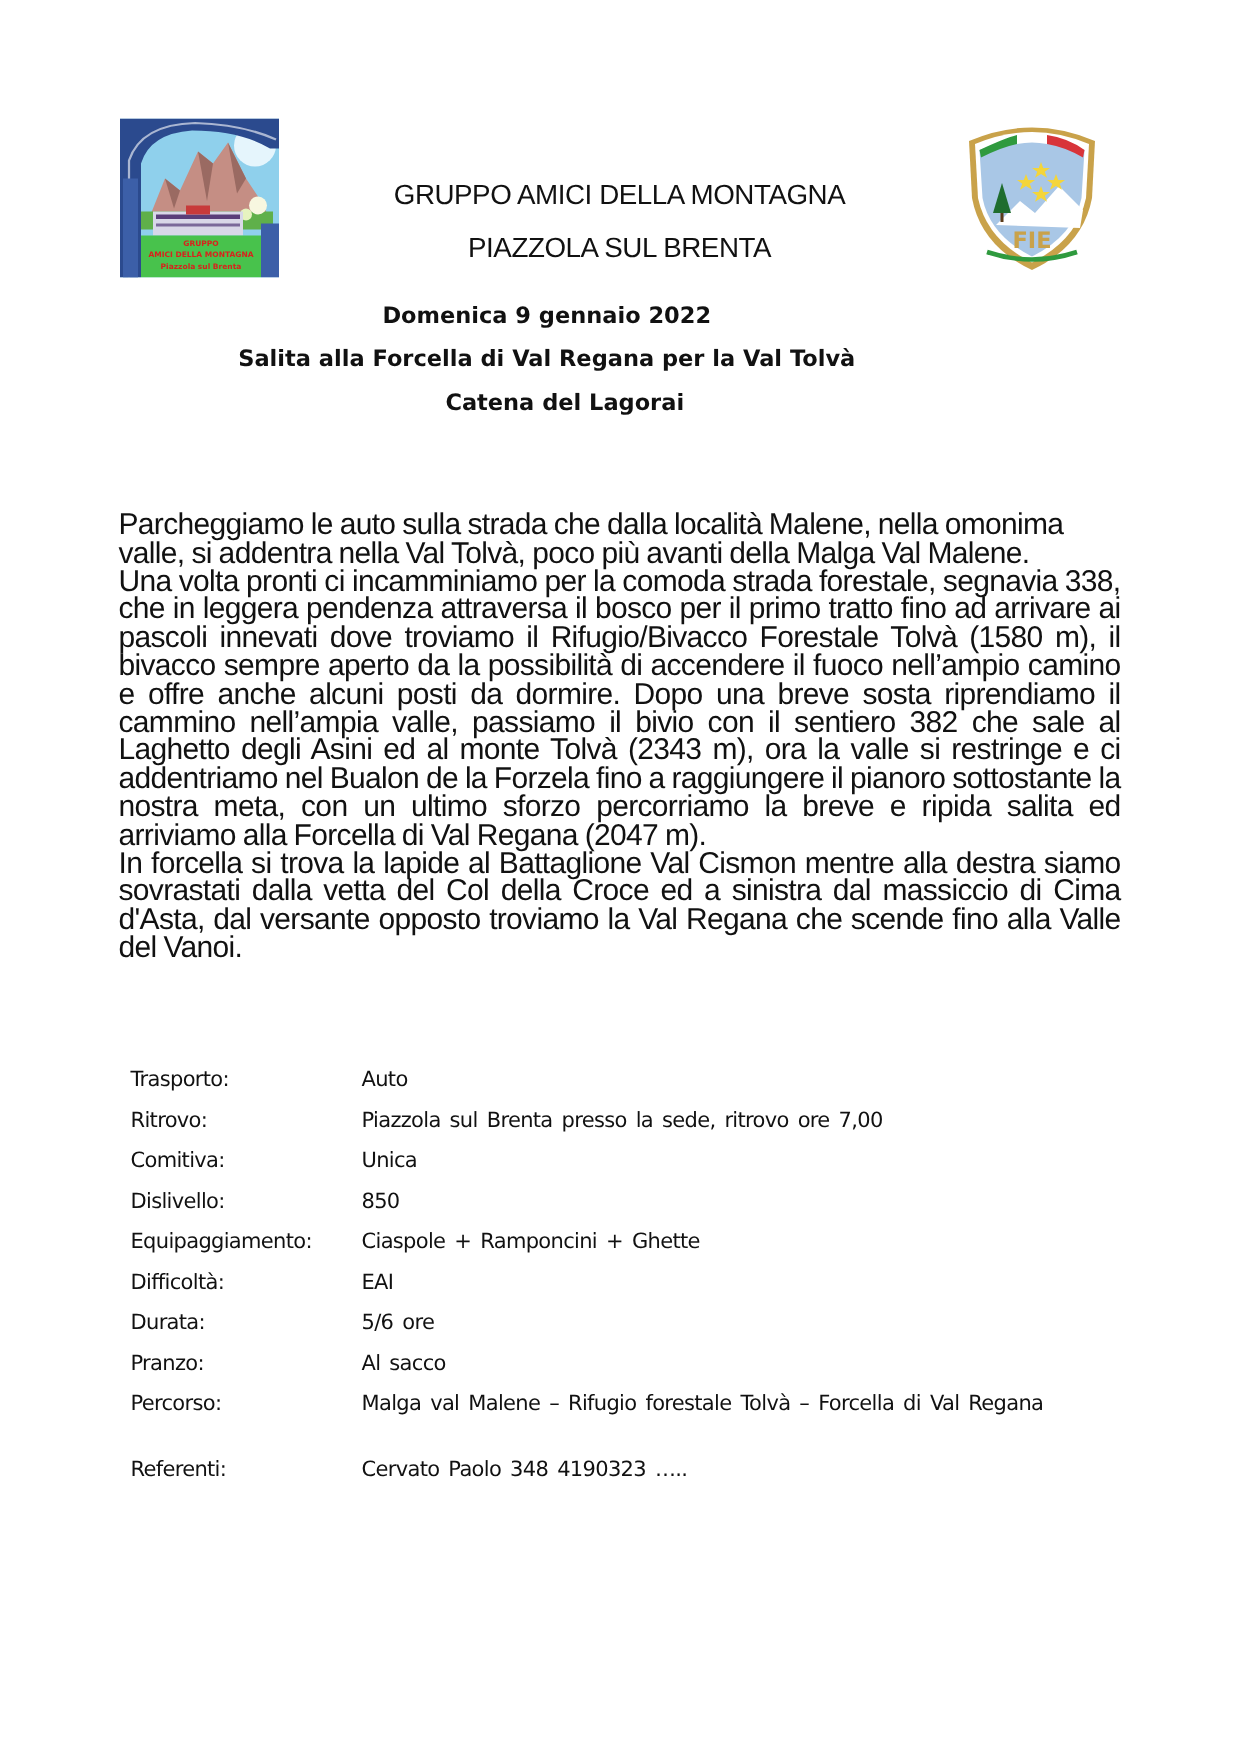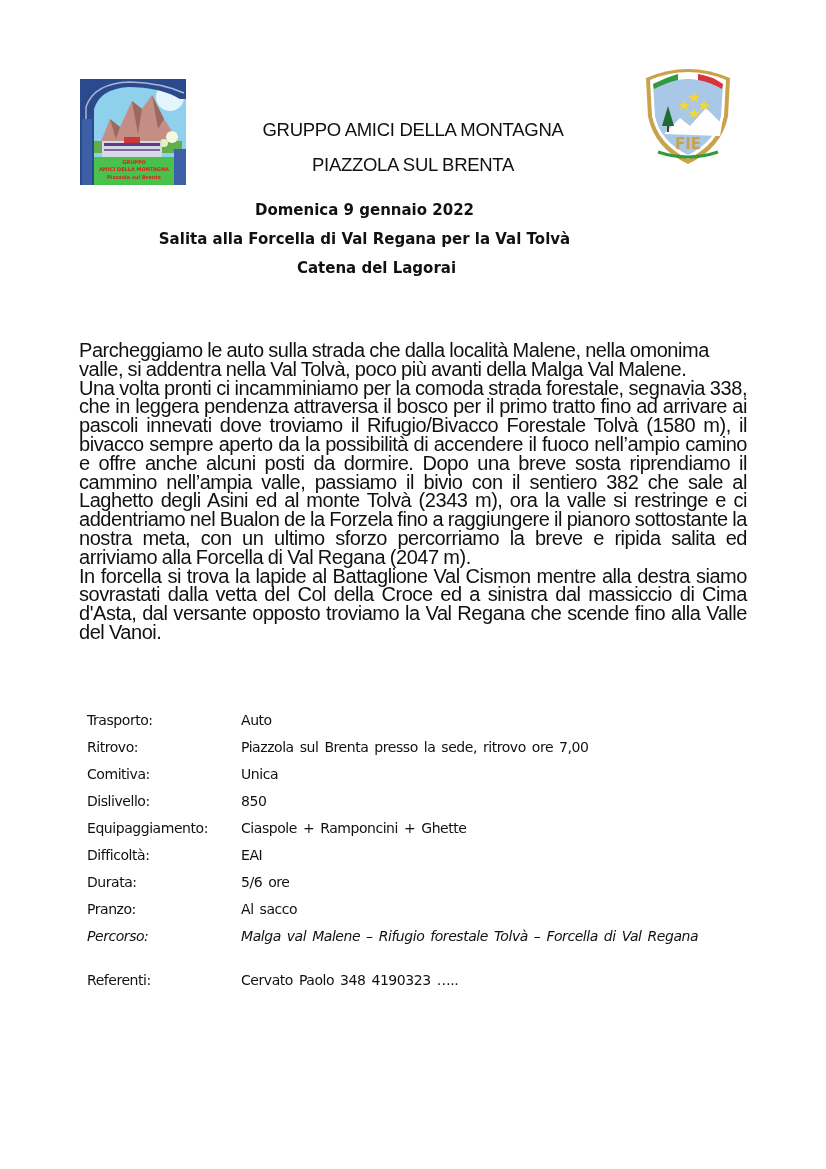--- a/index.html
+++ b/index.html
@@ -5,7 +5,7 @@
   html, body { margin: 0; padding: 0; background: #ffffff; }
   body { width: 826px; height: 1169px; position: relative; overflow: hidden; font-family: "DejaVu Sans", sans-serif; color: #111; }
   .logo-left { position: absolute; left: 80px; top: 79px; width: 106px; height: 106px; }
-  .logo-right { position: absolute; left: 640px; top: 64px; width: 96px; height: 102px; }
+  .logo-right { position: absolute; left: 640px; top: 80px; width: 96px; height: 102px; }
   .org { position: absolute; left: 0; width: 826px; text-align: center; font-family: "Liberation Sans", sans-serif; font-size: 18.5px; color: #111; letter-spacing: -0.3px; margin-top: 36px; }
   .org.l1 { top: 83px; }
   .org.l2 { top: 118px; }

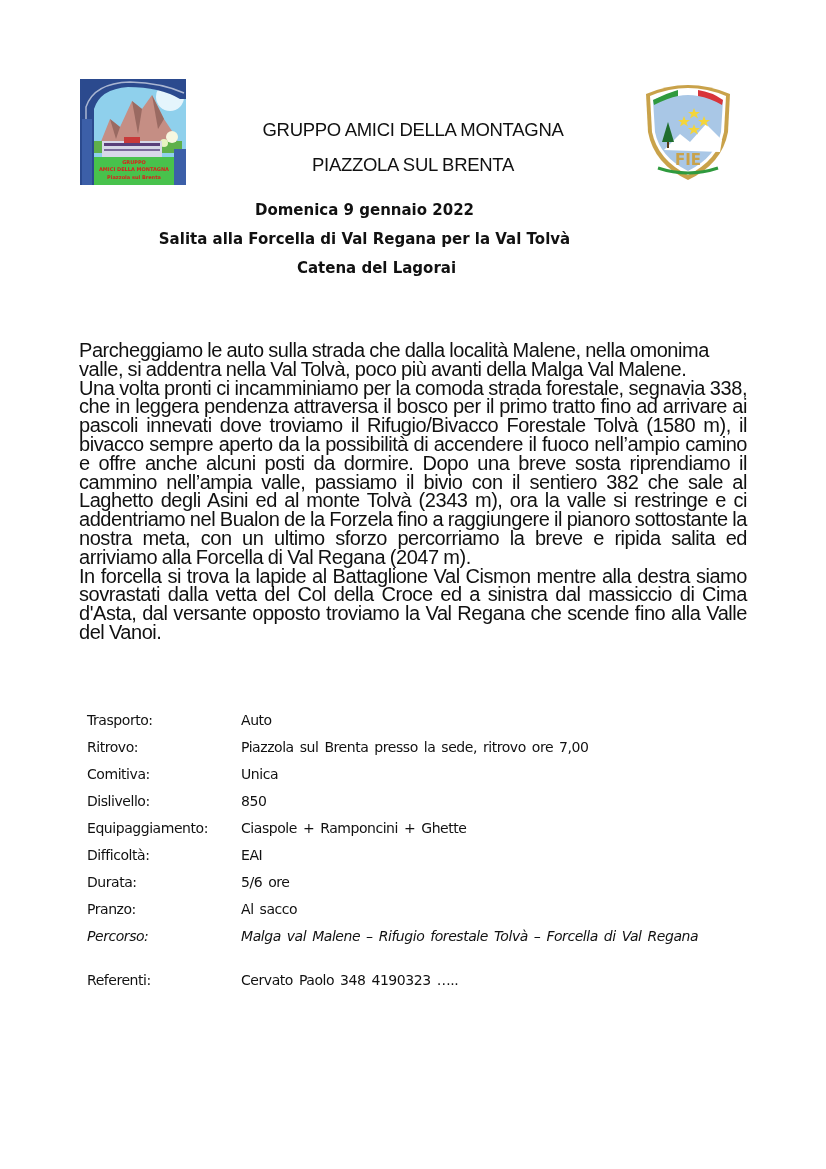--- a/index.html
+++ b/index.html
@@ -22,7 +22,7 @@
   .info-row { display: flex; min-height: 27px; line-height: 18px; }
   .info-row .k { width: 154px; flex: none; }
   .info-row .v { flex: 1; text-align: justify; word-spacing: 2px; }
-  .info-row.tall { min-height: 44px; font-style: italic; }
+  .info-row.tall { min-height: 44px; }
 </style>
 </head>
 <body>

